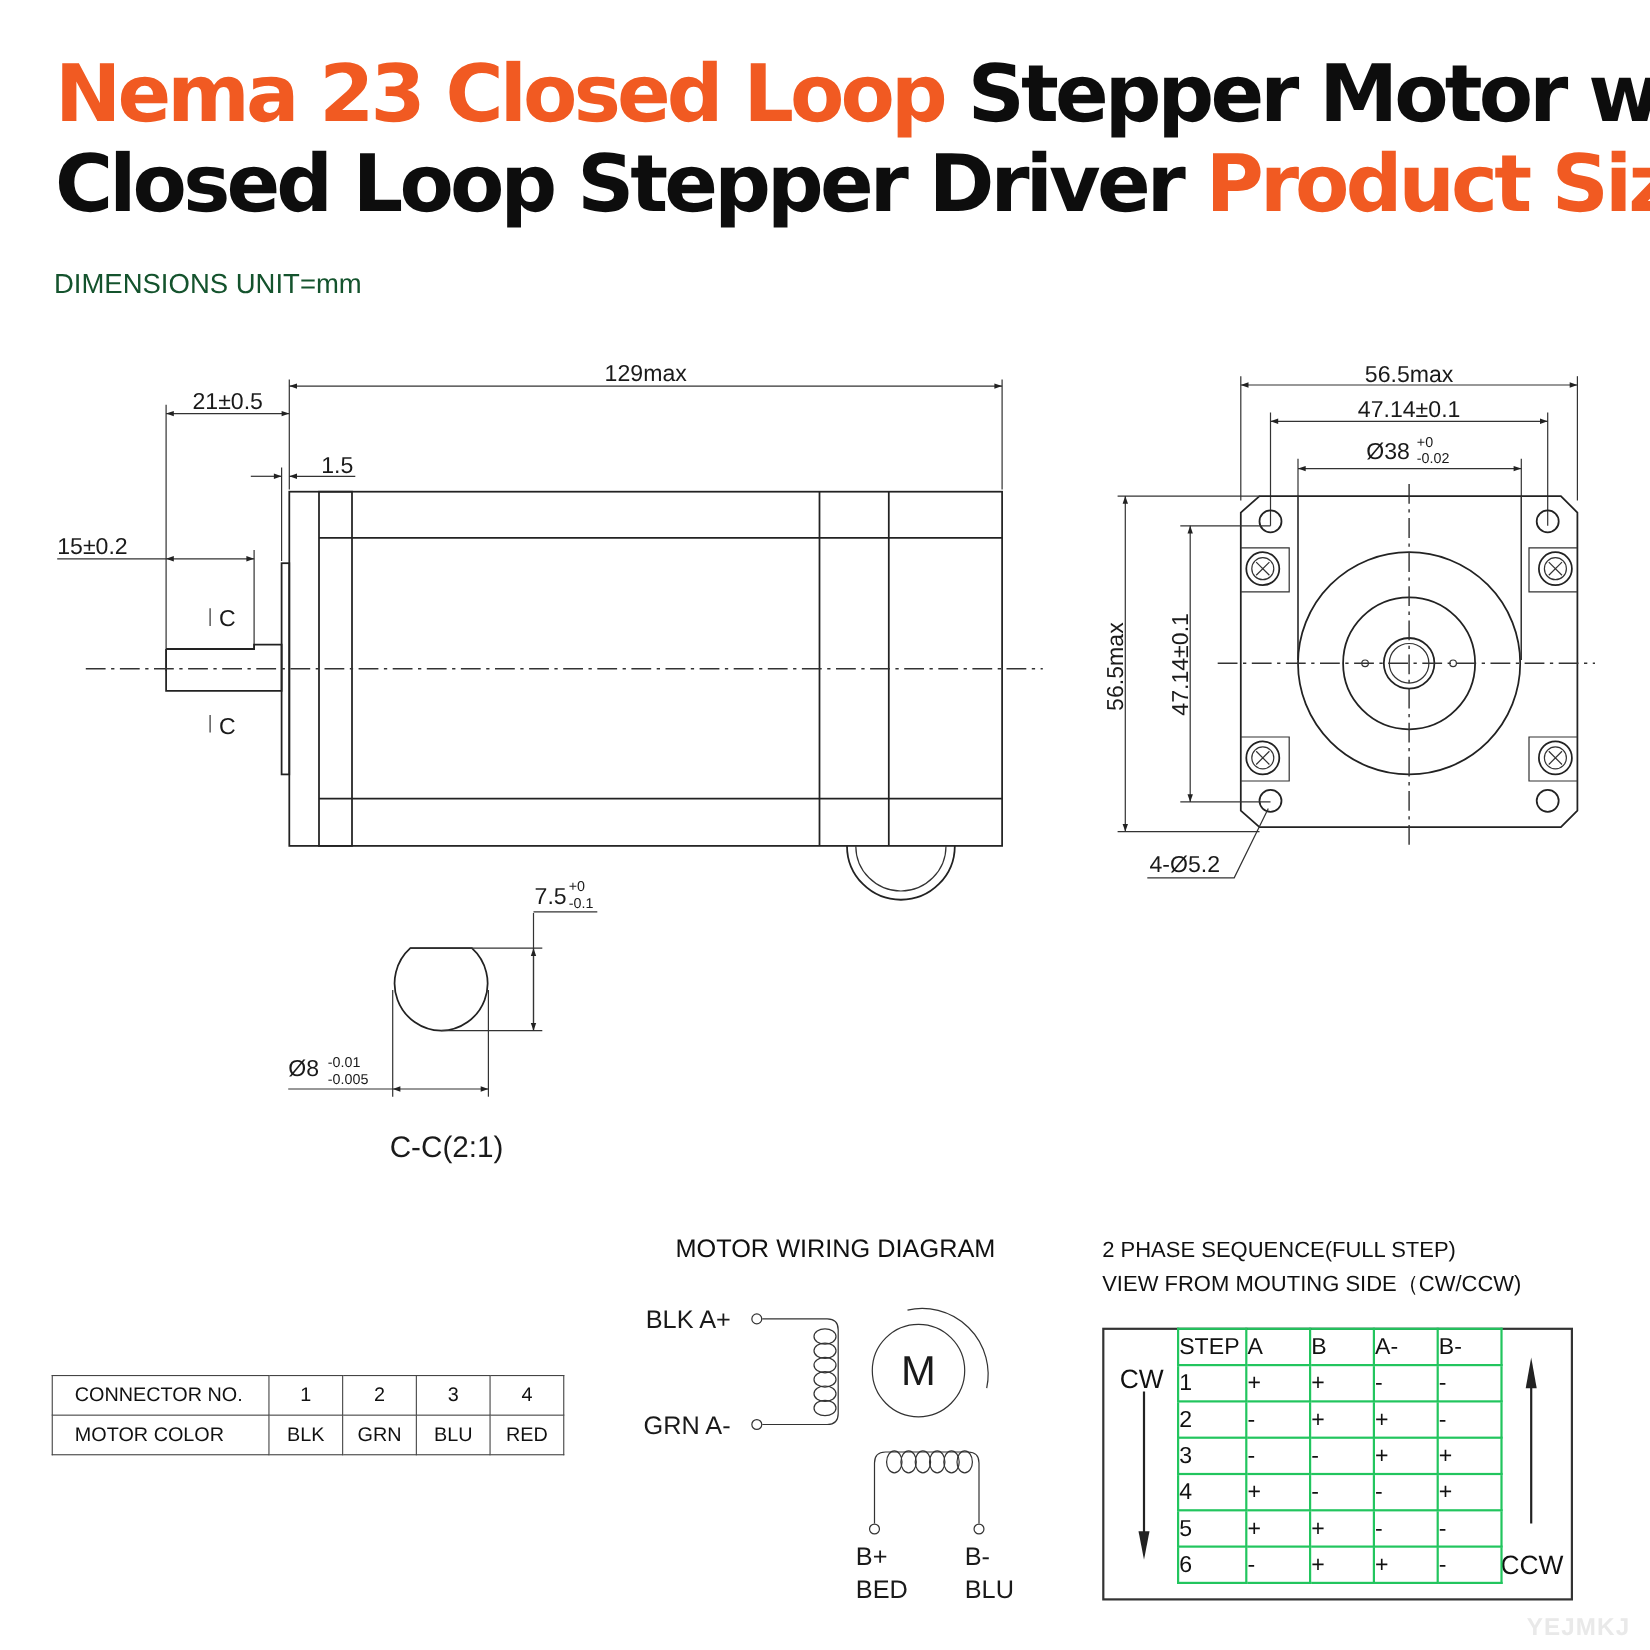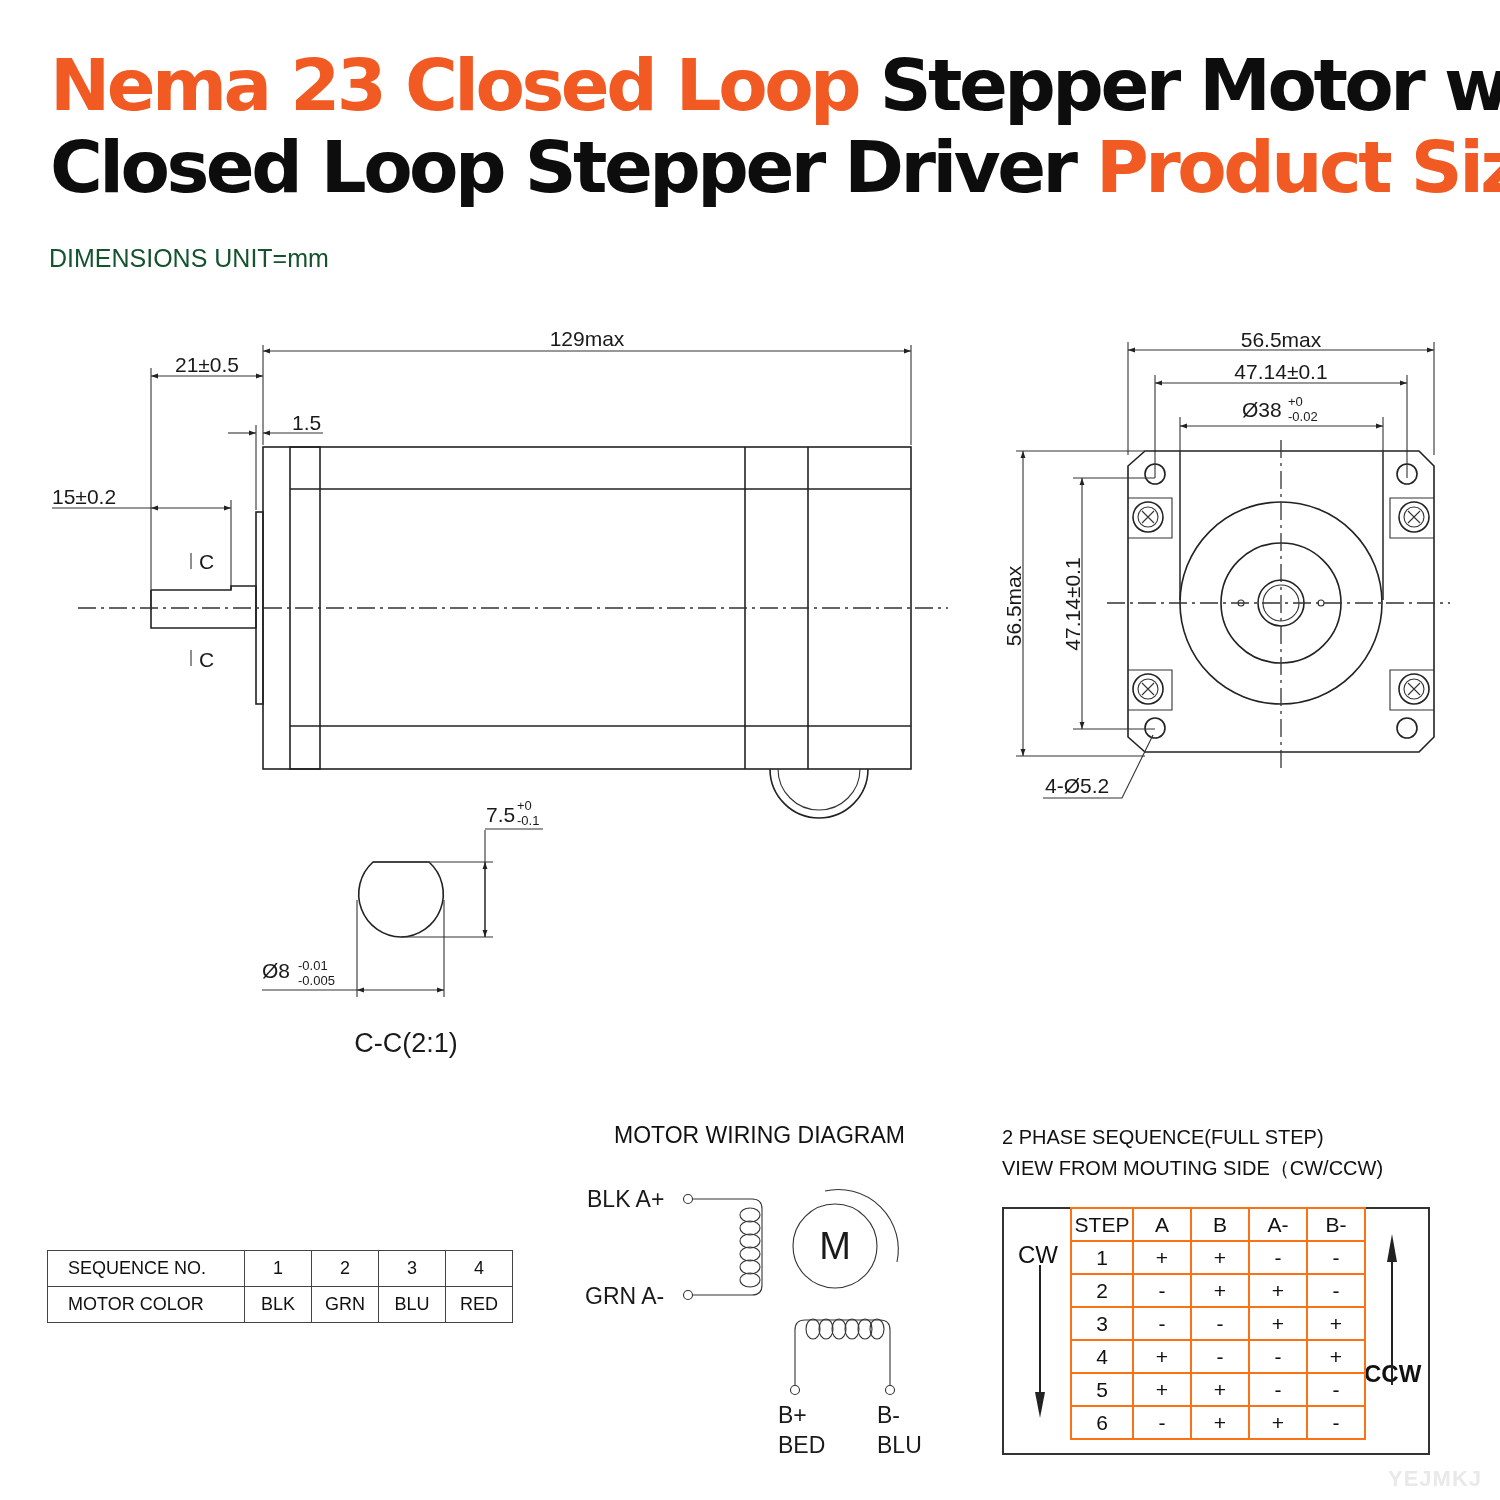--- a/index.html
+++ b/index.html
@@ -21,7 +21,7 @@
   .seq-title { position: absolute; left: 1002px; top: 1122px; font-size: 20px; line-height: 31px; }
   .seq-wrap { position: absolute; left: 1002px; top: 1207px; width: 424px; height: 244px; border: 2px solid #333; }
   .seq-table { position: absolute; left: 1070px; top: 1207px; border-collapse: collapse; font-size: 21px; }
-  .seq-table td { border: 2px solid #f97316; height: 31px; text-align: center; padding: 0; width: 56px; }
+  .seq-table td { border: 2px solid #22c55e; height: 31px; text-align: left; padding: 0; width: 56px; }
   .seq-table td.step { width: 60px; }
   .dir-label { position: absolute; font-size: 24px; margin-top: 16px; }
   .watermark { position: absolute; left: 1388px; top: 1466px; font-size: 22px; font-weight: bold; color: #e9e9e9; letter-spacing: 1px; }

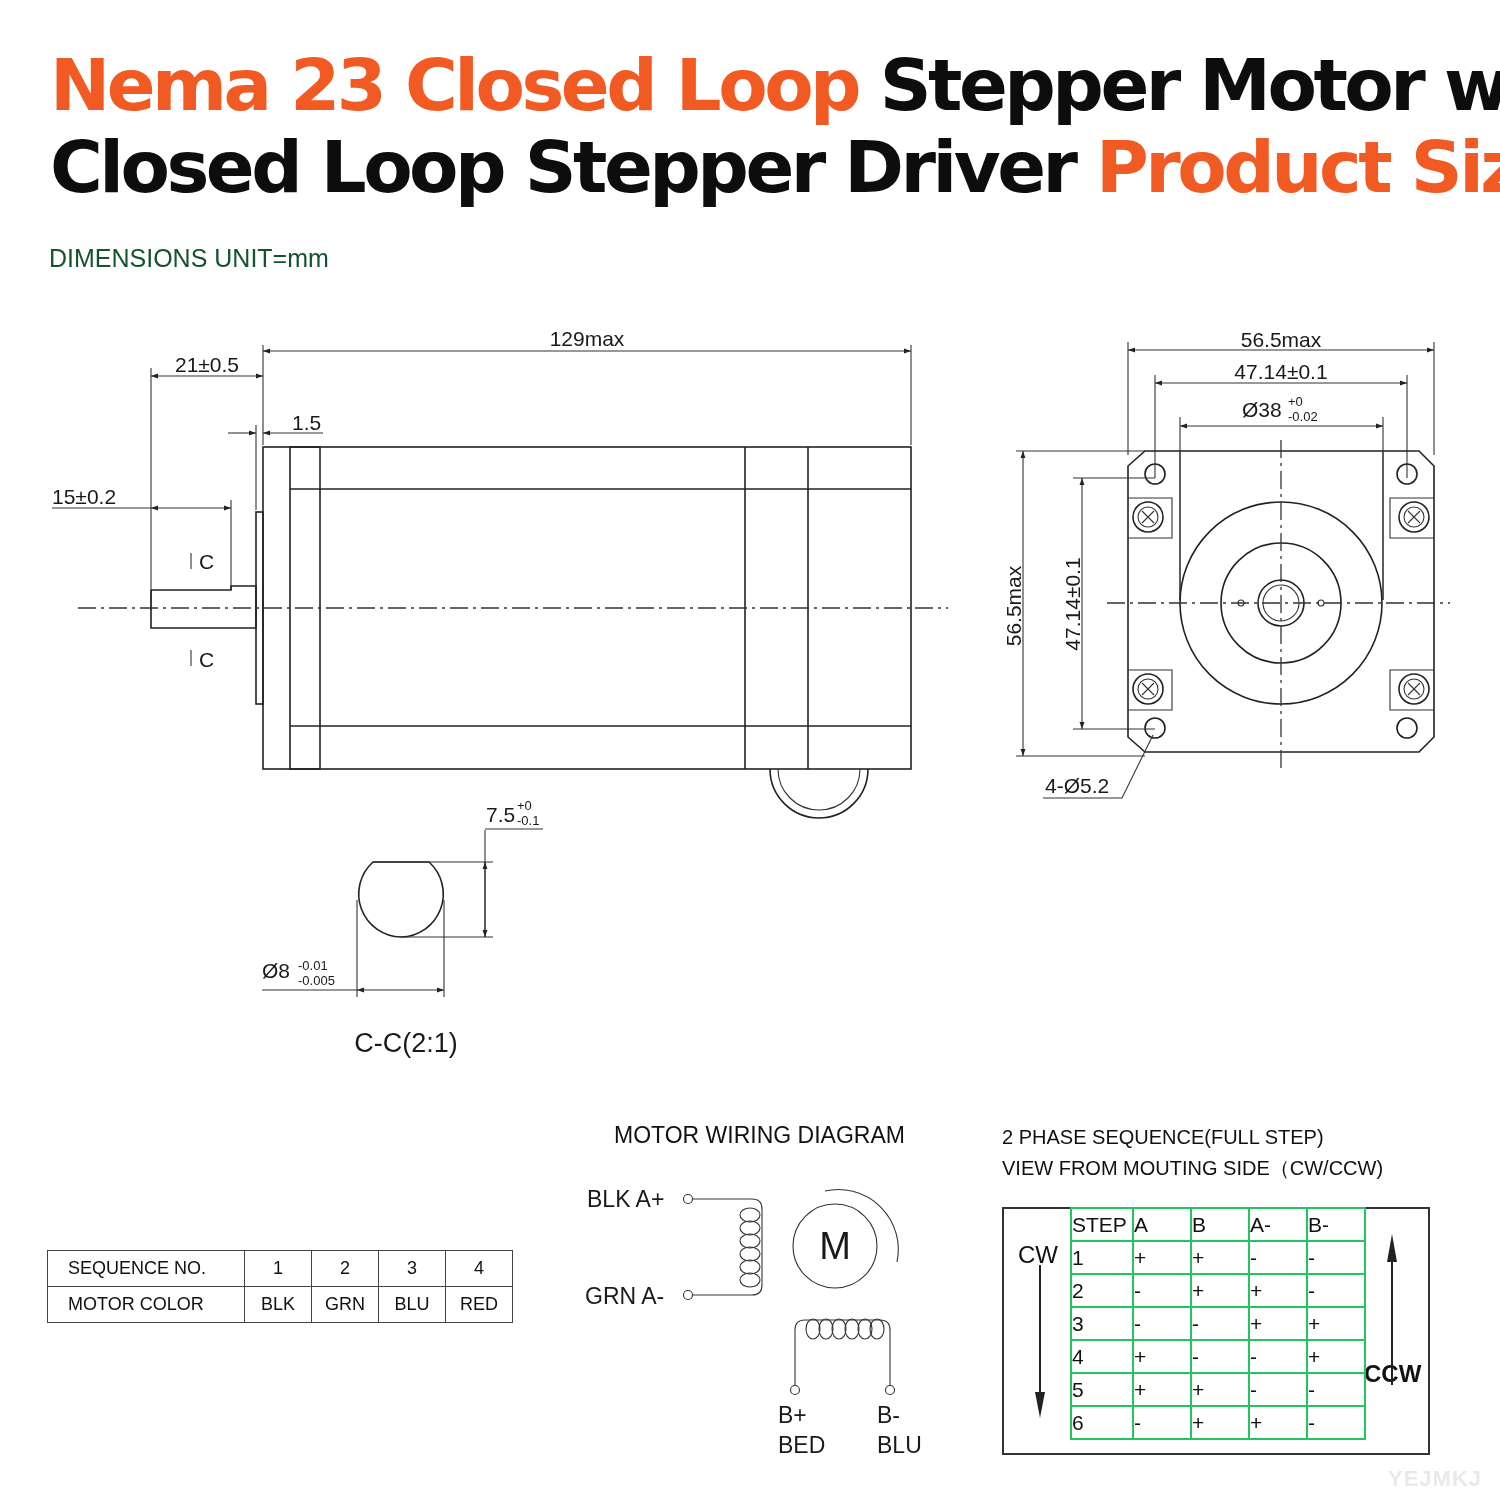--- a/index.html
+++ b/index.html
@@ -232,7 +232,7 @@
 <table class="conn-table">
   <tbody>
       <tr>
-    <td class="lbl">SEQUENCE NO.</td>
+    <td class="lbl">CONNECTOR NO.</td>
     <td class="num">1</td>
     <td class="num">2</td>
     <td class="num">3</td>

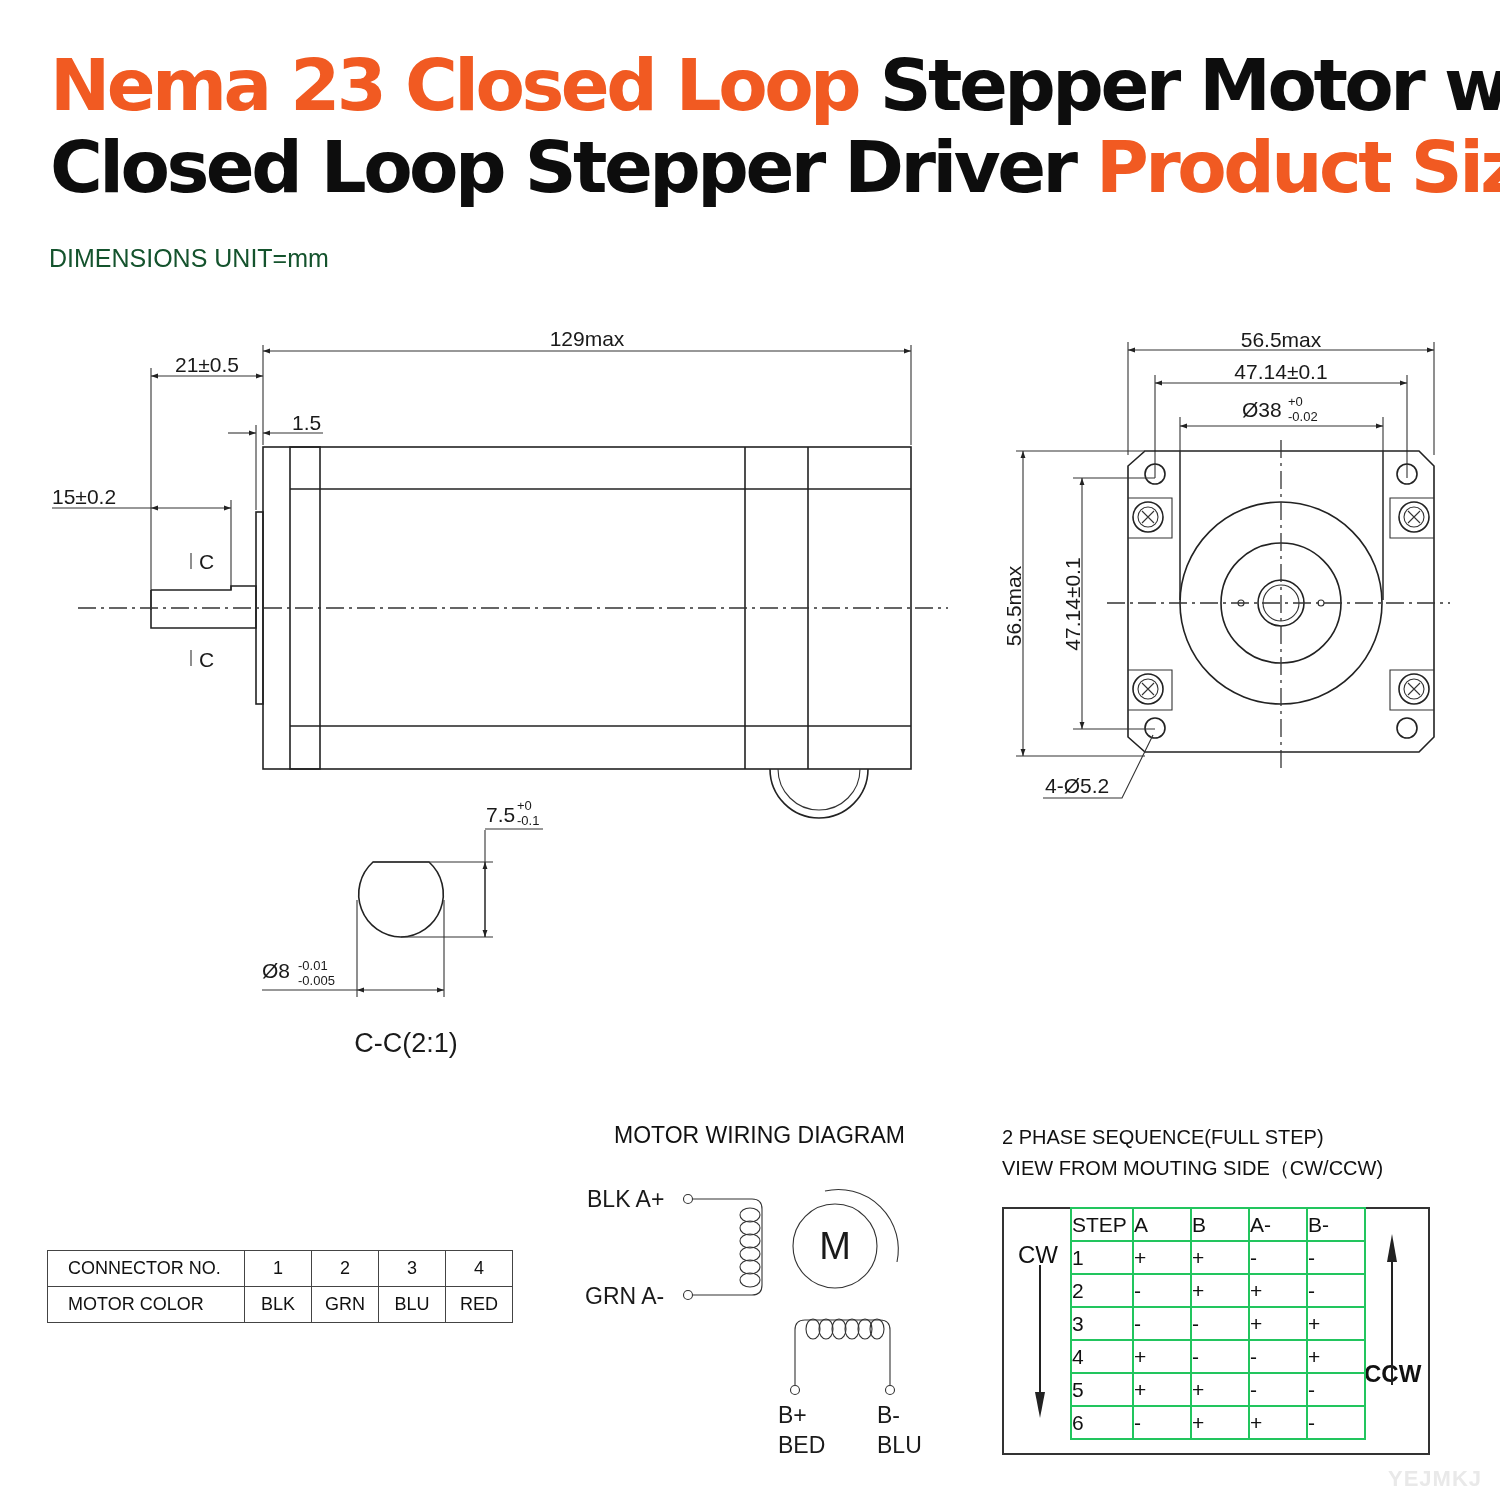--- a/index.html
+++ b/index.html
@@ -256,7 +256,7 @@
 </div>
 <div class="seq-wrap"></div>
 <div class="dir-label" style="left:1018px; top:1225px;">CW</div>
-<div class="dir-label" style="left:1364px; top:1344px;font-weight:bold;">CCW</div>
+<div class="dir-label" style="left:1364px; top:1394px;">CCW</div>
 <svg style="position:absolute;left:0;top:0;" width="1500" height="1500">
   <line x1="1040" y1="1265" x2="1040" y2="1400" stroke="#222" stroke-width="2"></line>
   <path d="M1035,1392 L1040,1418 L1045,1392 Z" fill="#222"></path>

